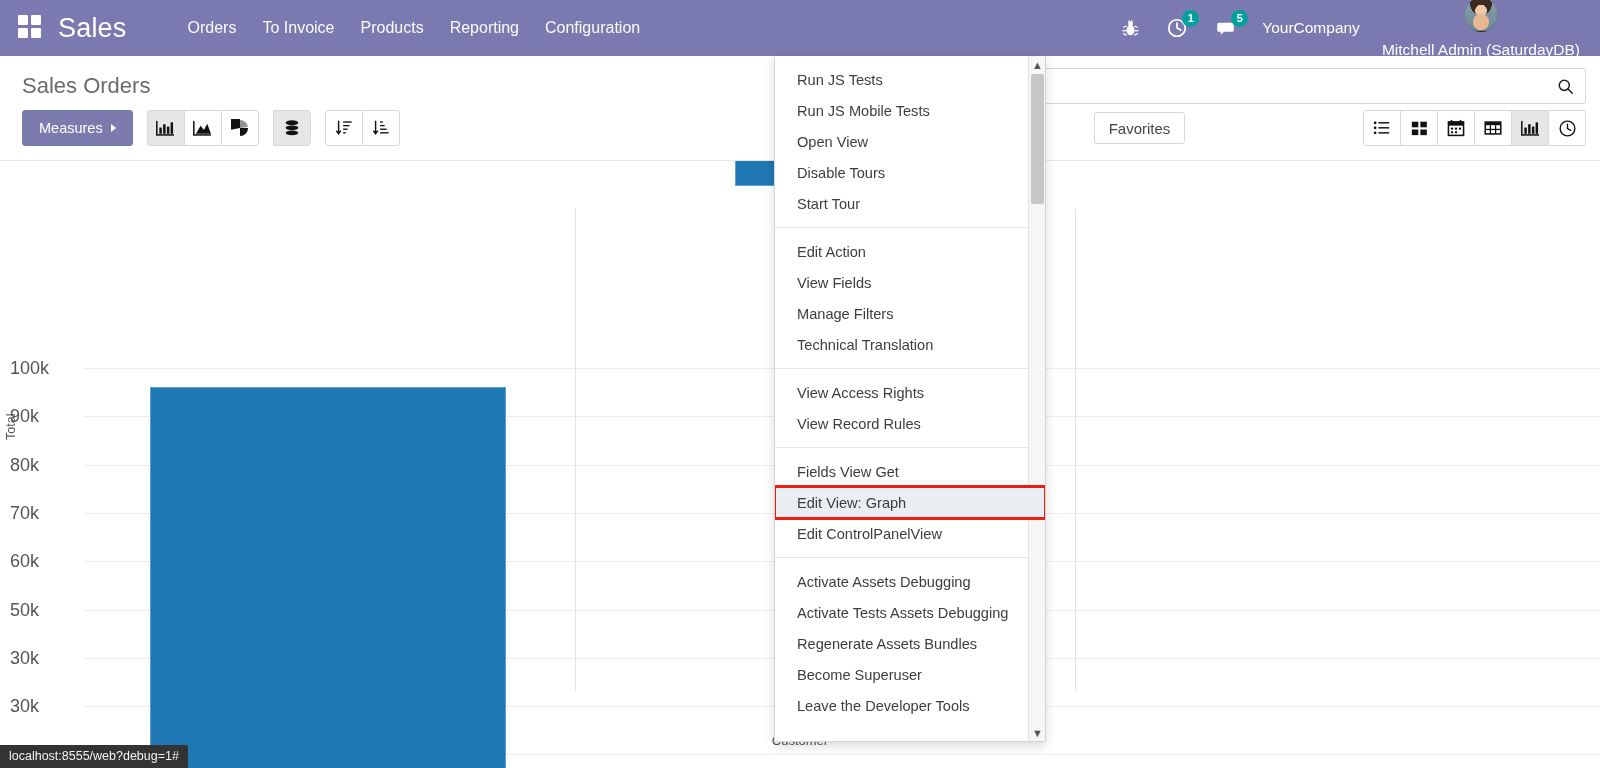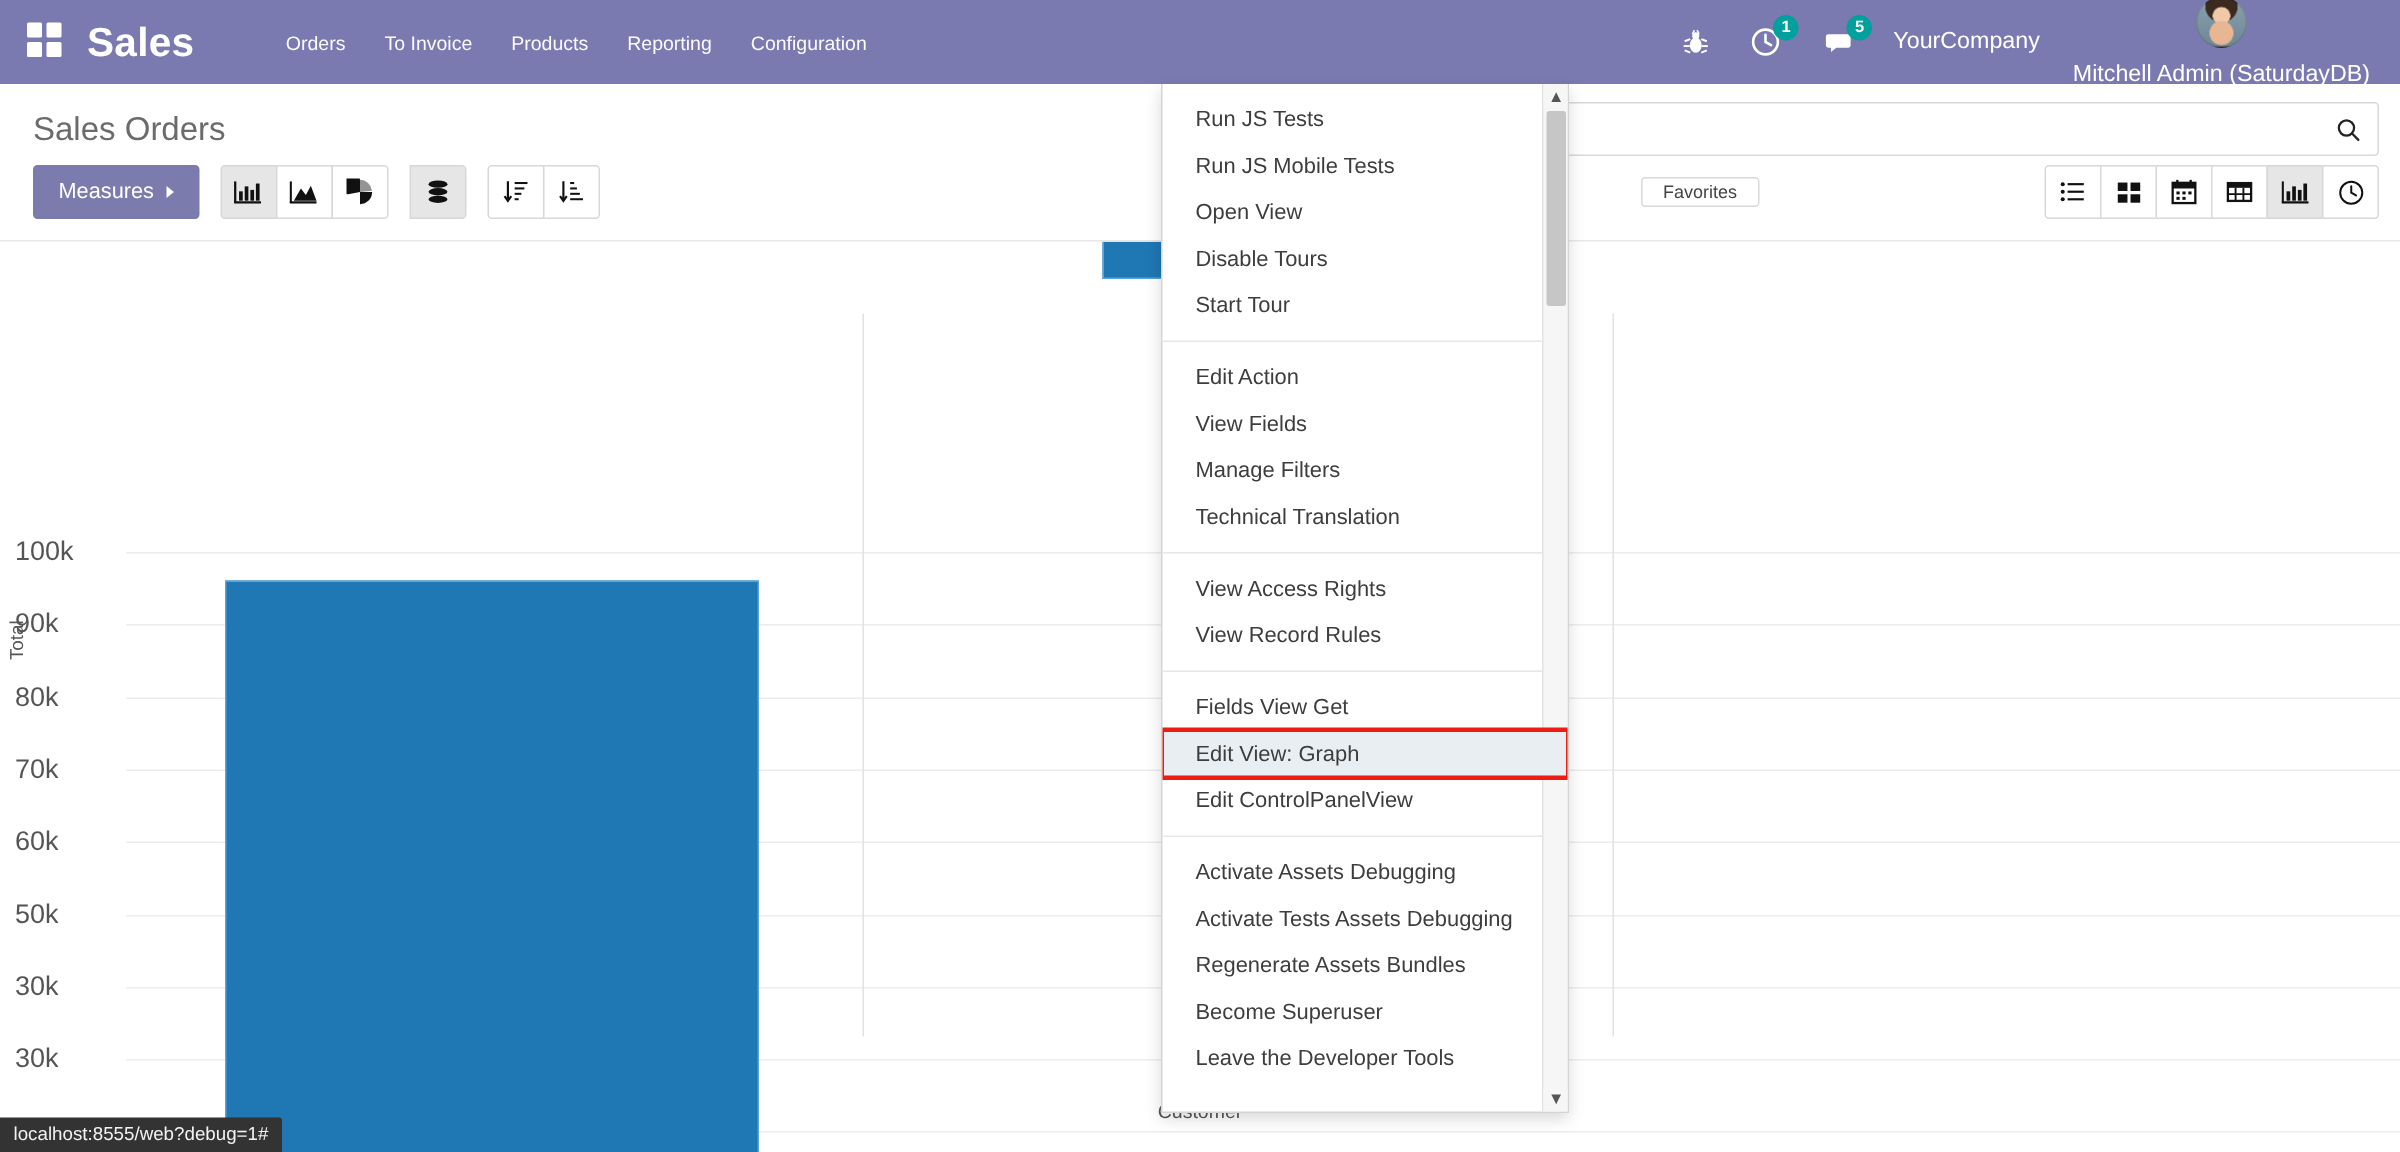--- a/index.html
+++ b/index.html
@@ -34,7 +34,7 @@
   #apps-grid i { background: #ffffff; border-radius: 1px; display: block; }
   #brand {
     font-size: 27px;
-    font-weight: 700;
+    font-weight: 400;
     letter-spacing: .2px;
     margin-right: 48px;
     cursor: pointer;

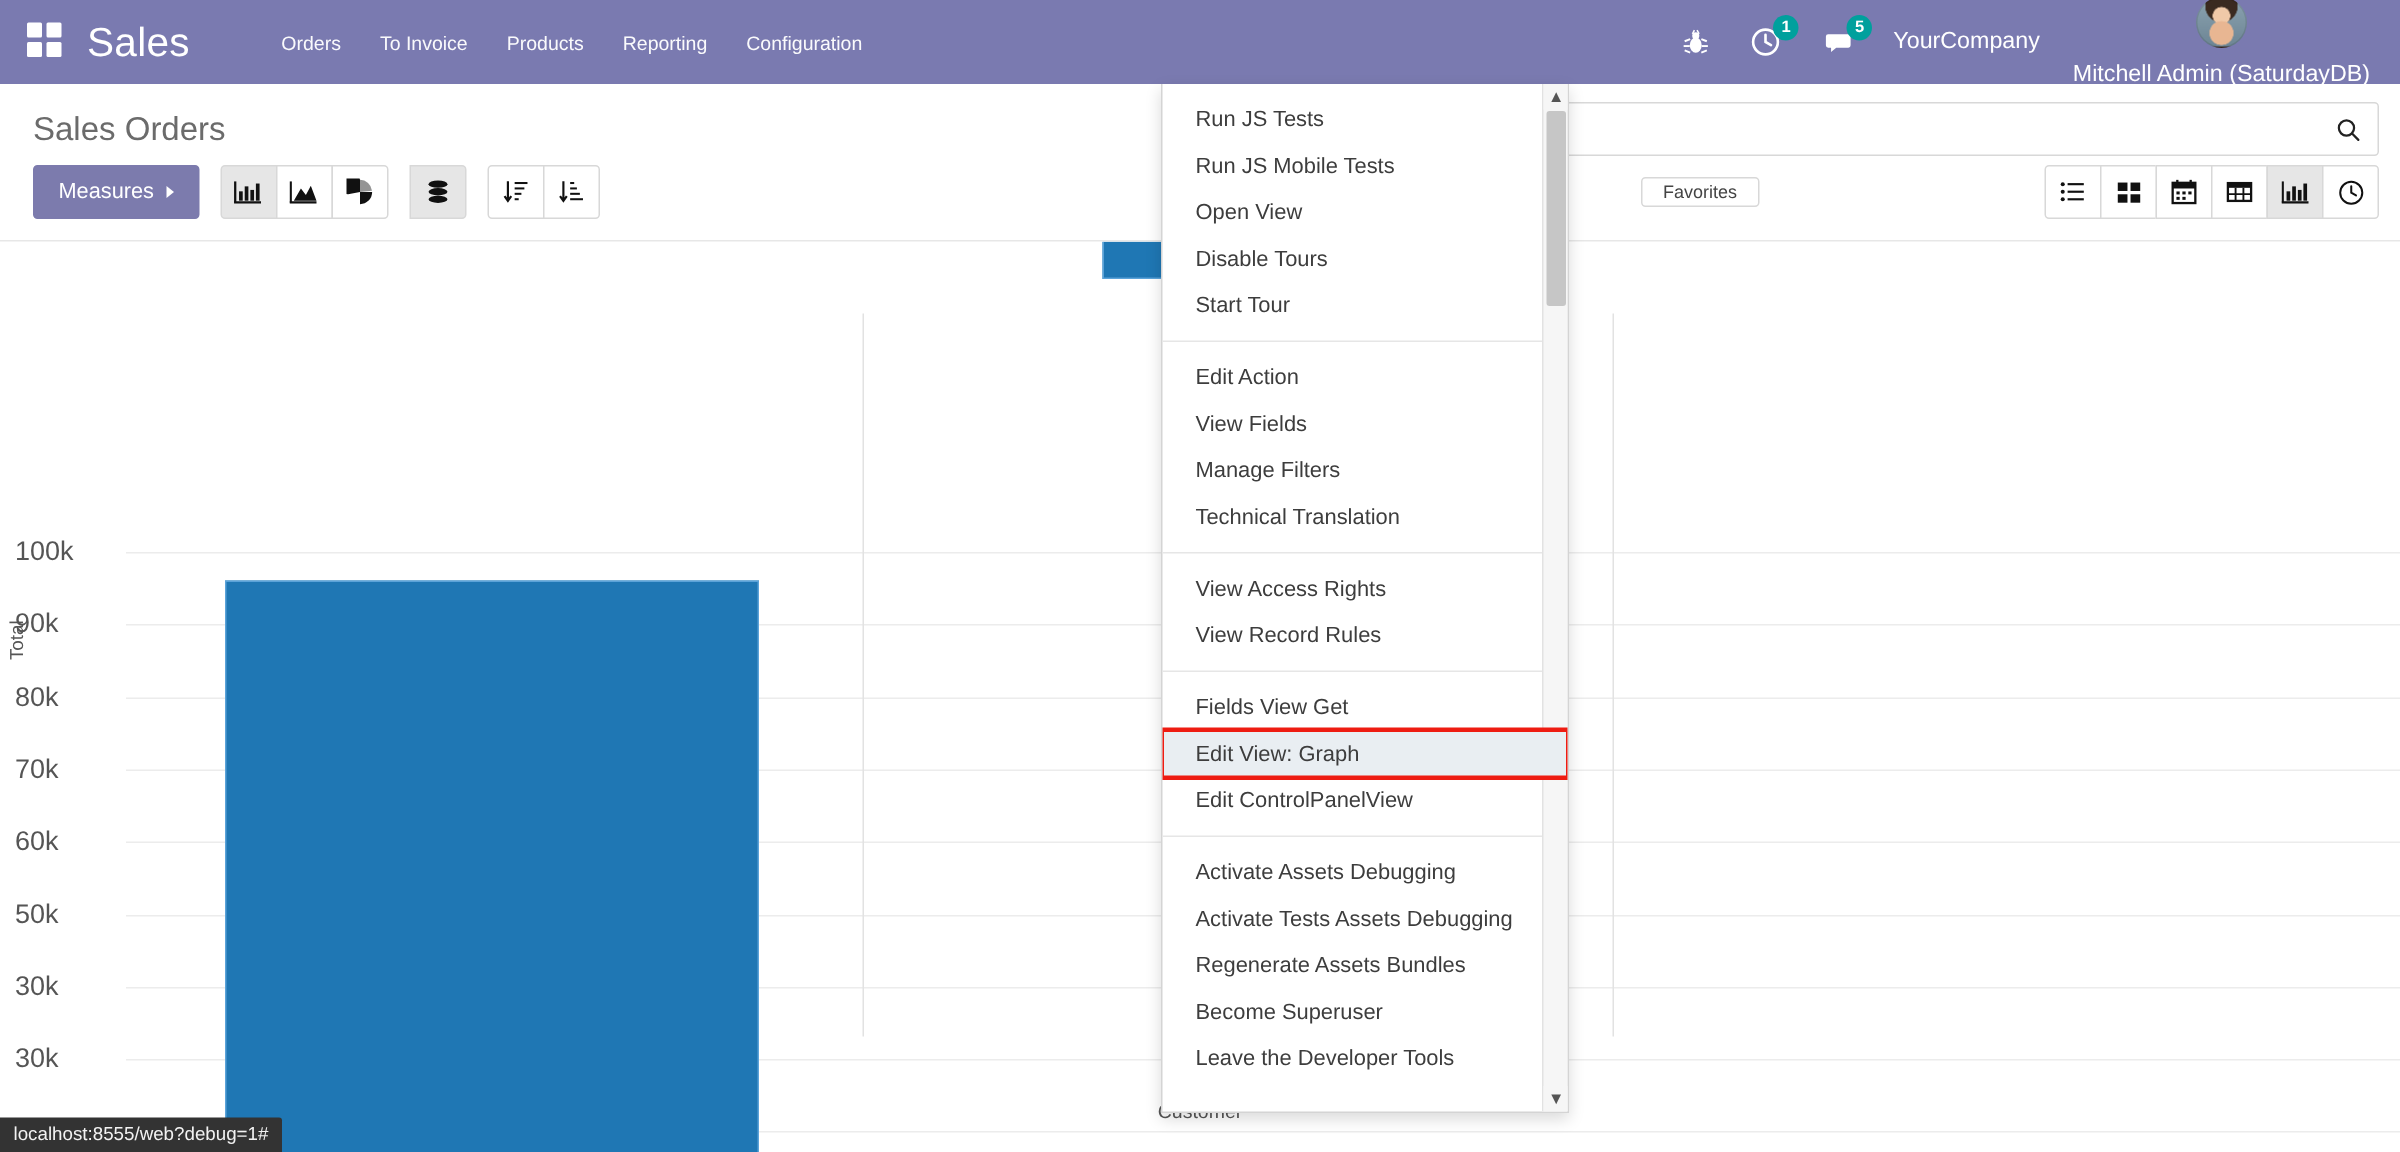--- a/index.html
+++ b/index.html
@@ -41,7 +41,7 @@
     color:#fff;
   }
   .menu-link {
-    font-size: 13px;
+    font-size: 16px;
     padding: 6px 13px;
     color: #ffffff;
     cursor: pointer;

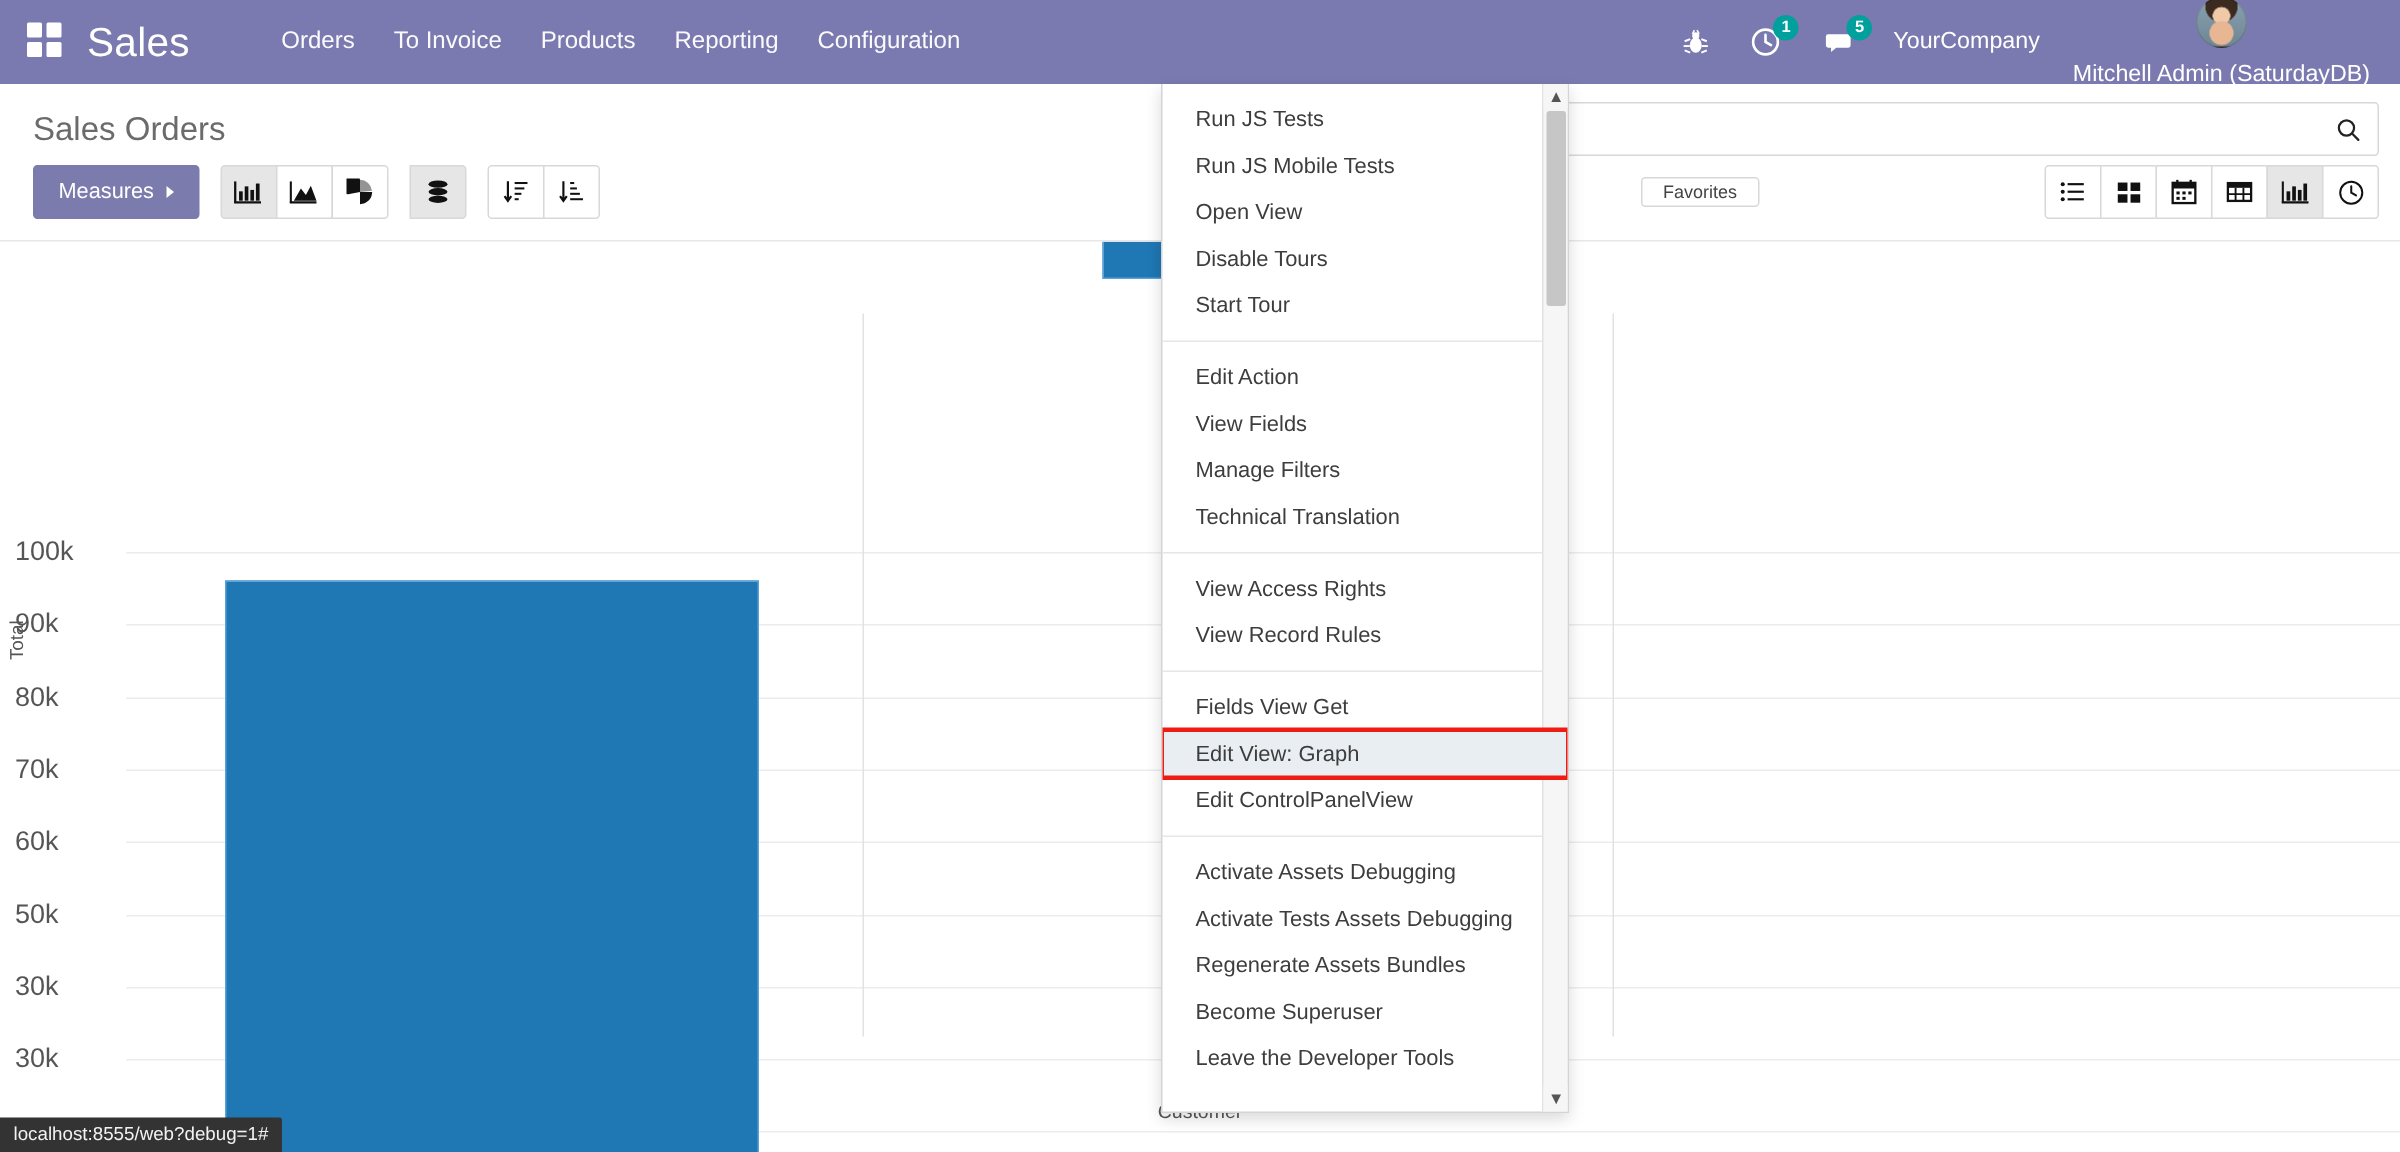--- a/index.html
+++ b/index.html
@@ -189,14 +189,14 @@
 
   #favorites-btn {
     margin-left: 14px;
-    height: 20px;
+    height: 32px;
     border: 1px solid #d8d8d8;
     border-radius: 3px;
     background: #fff;
     display: flex;
     align-items: center;
     padding: 0 14px;
-    font-size: 12px;
+    font-size: 15px;
     color: #444;
     cursor: pointer;
     white-space: nowrap;

